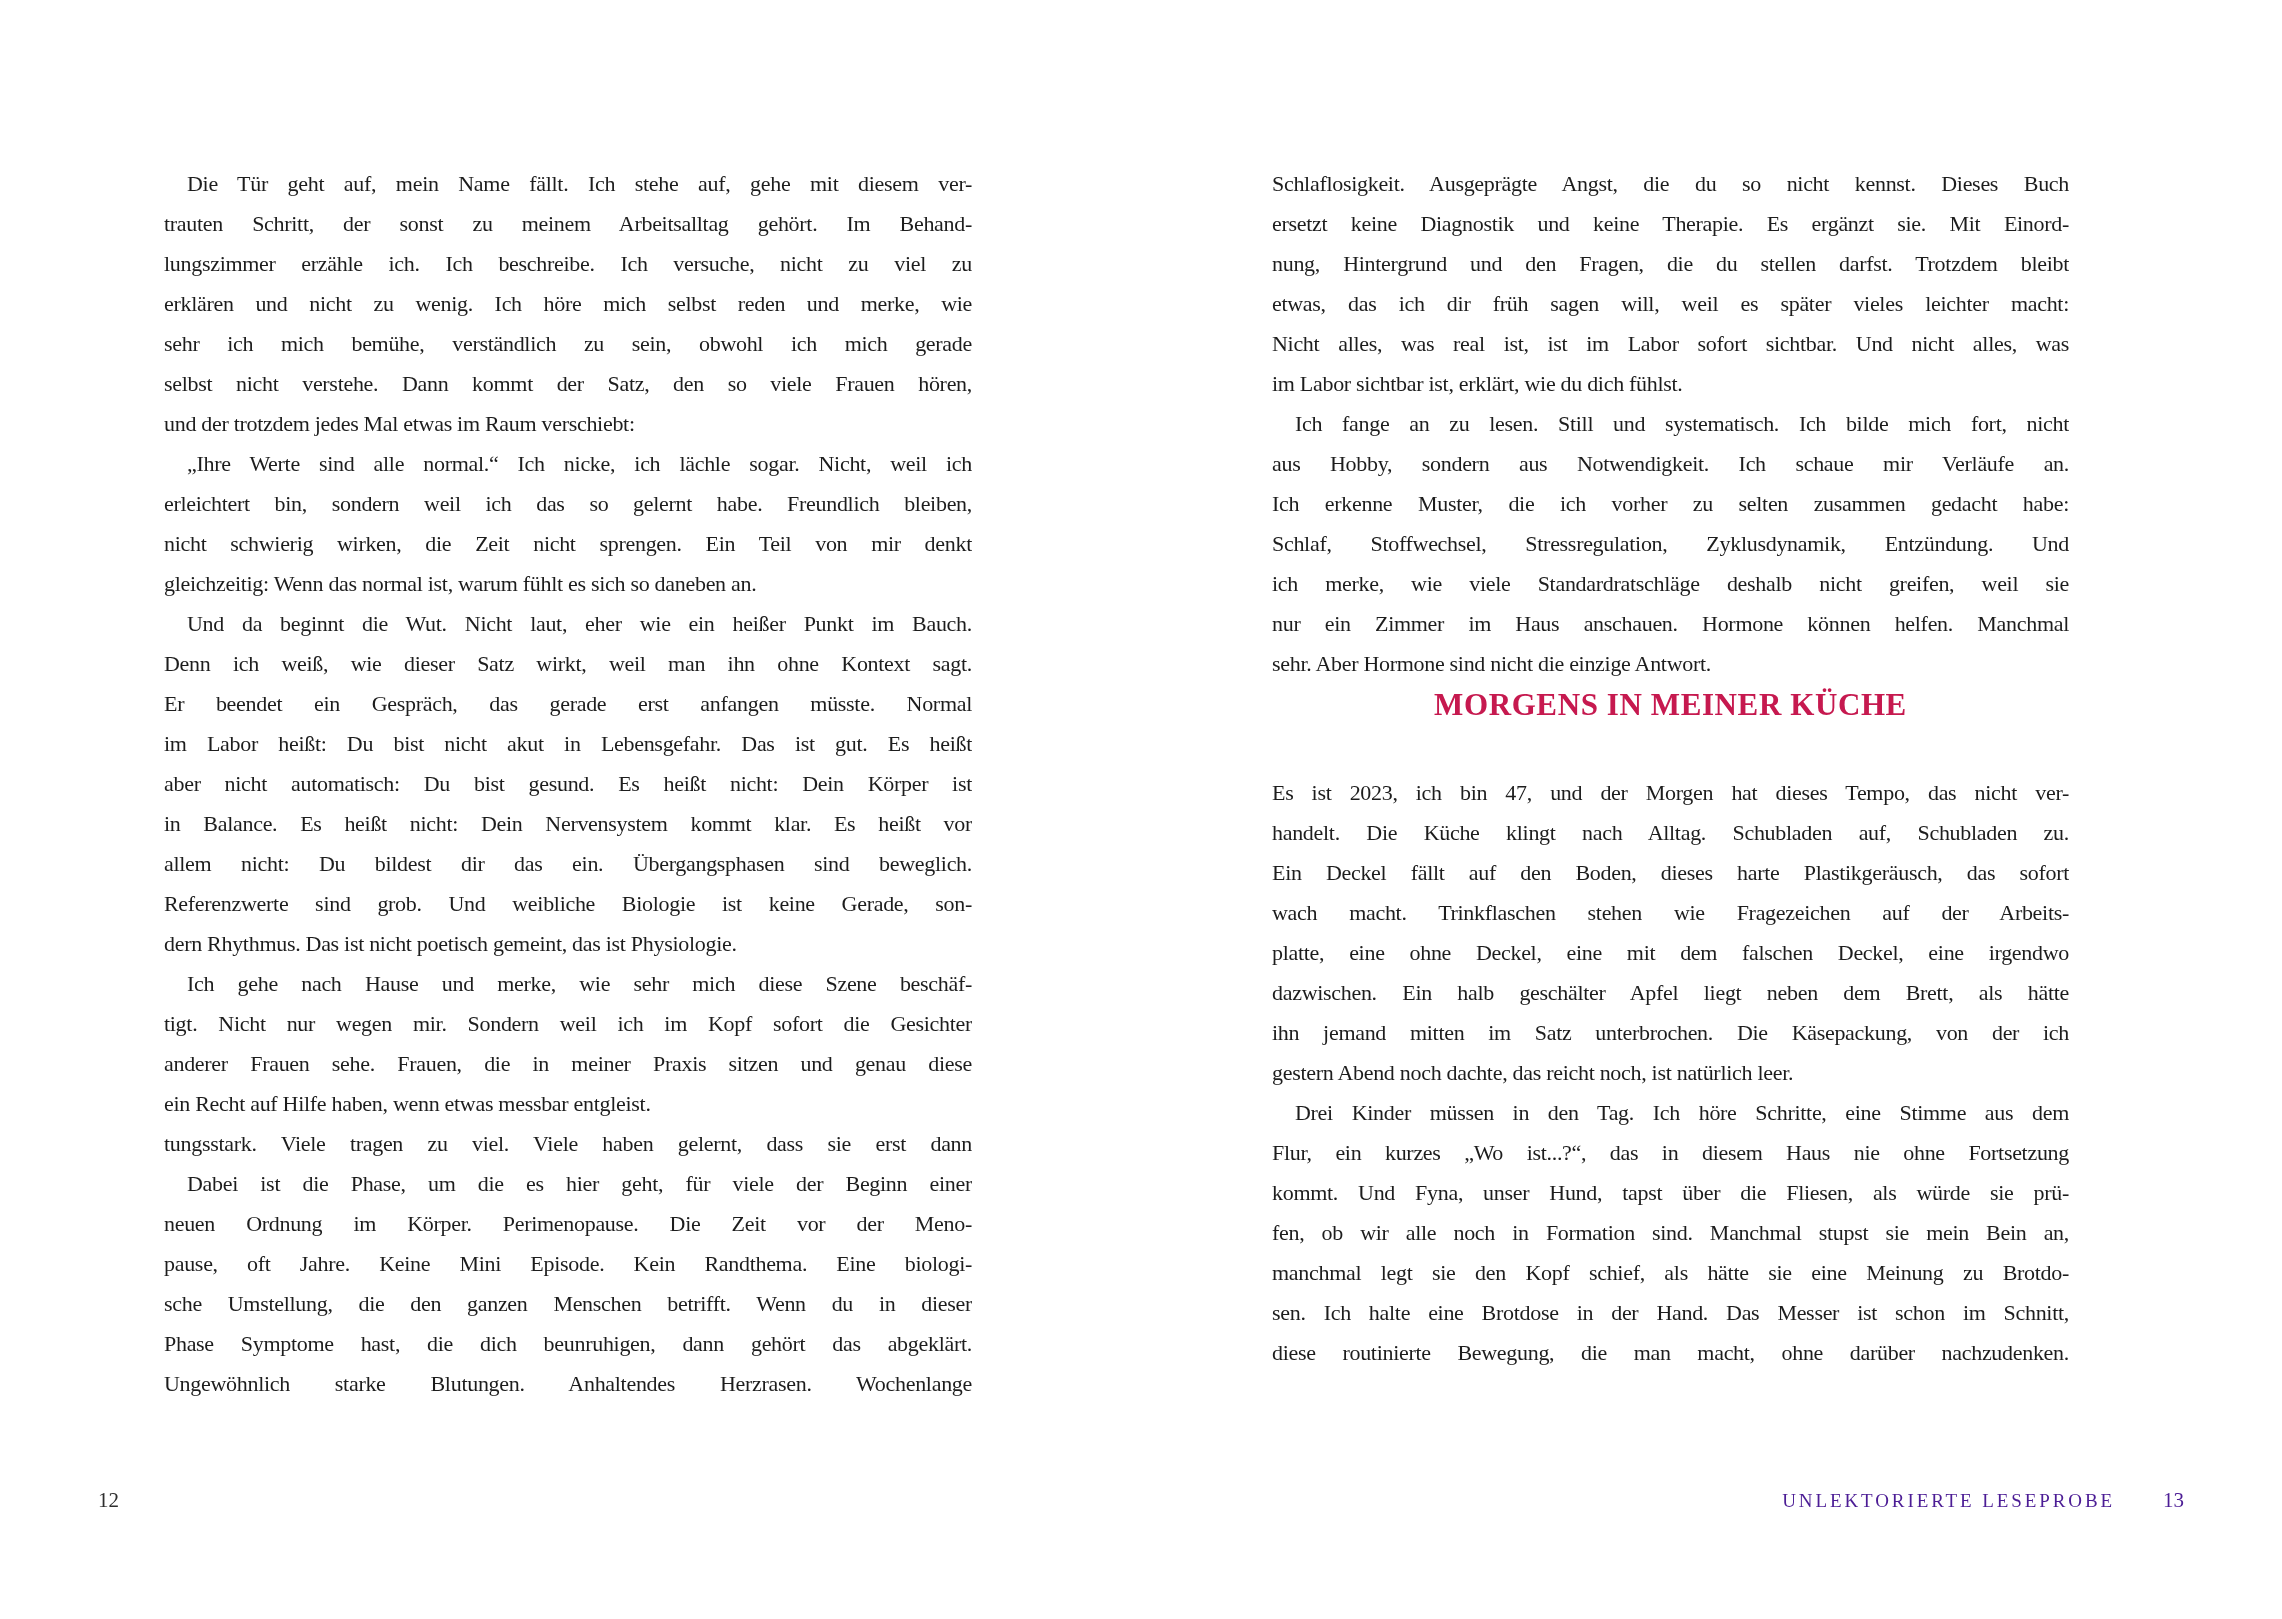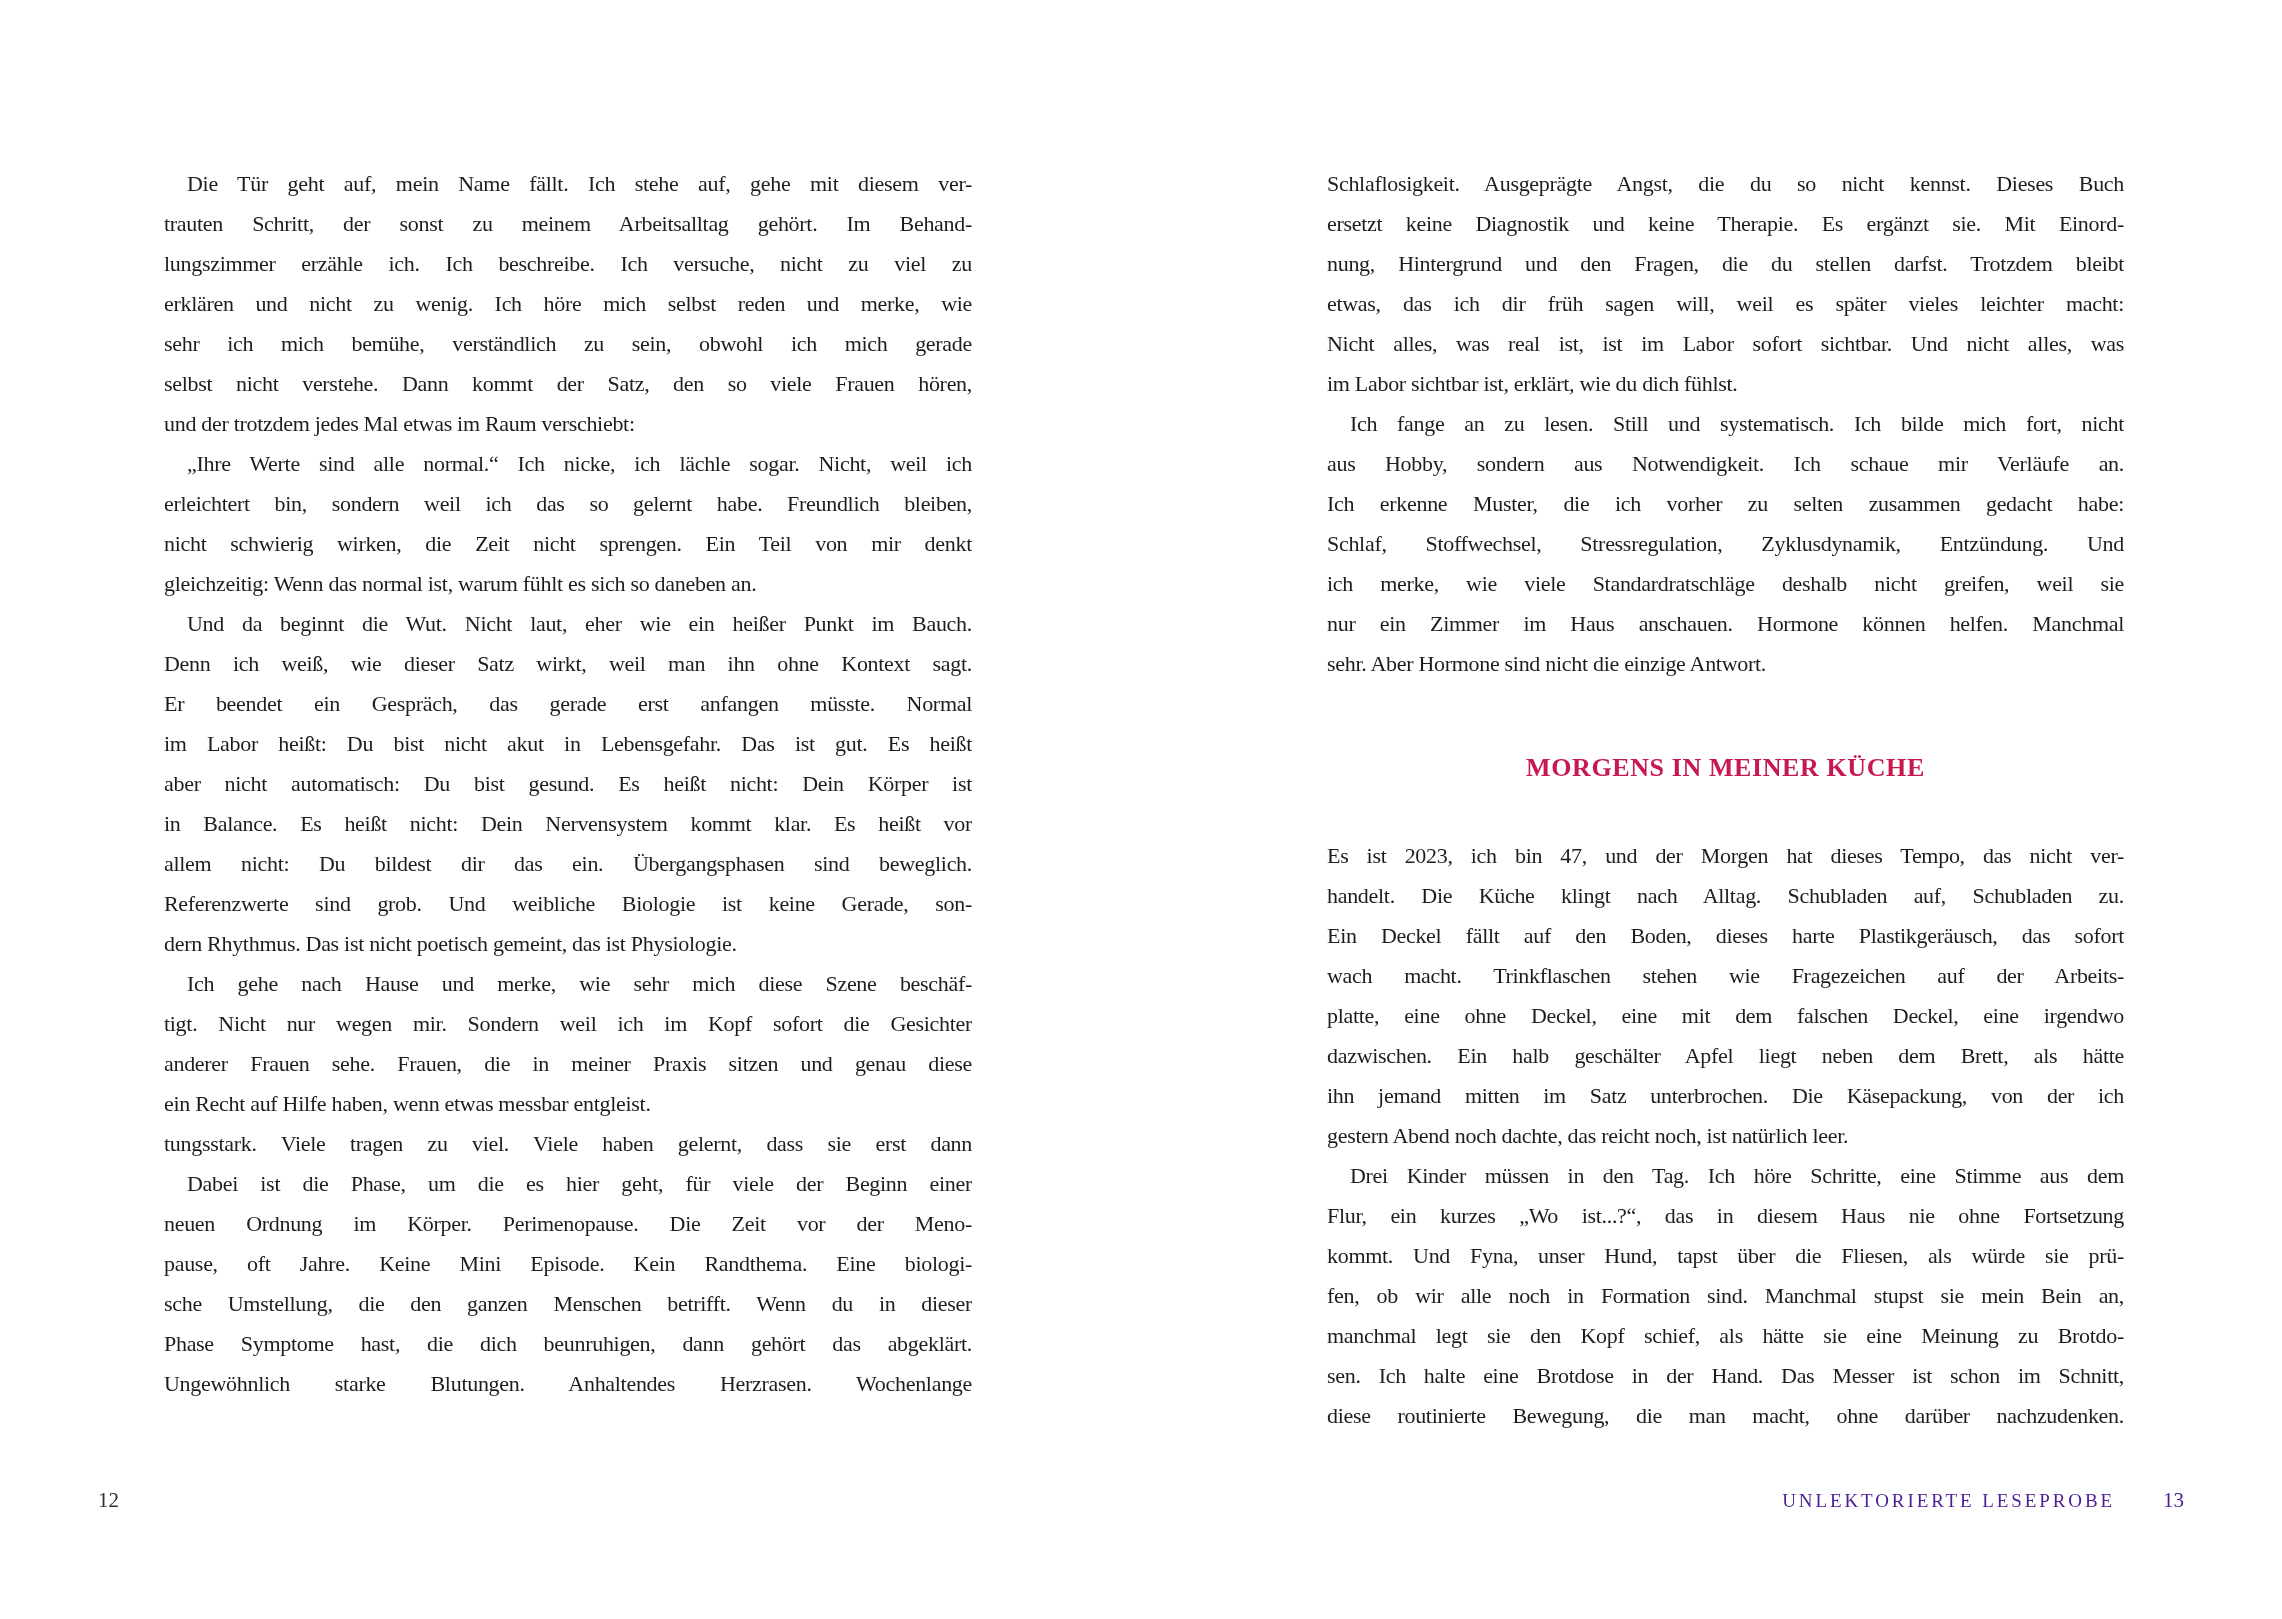--- a/index.html
+++ b/index.html
@@ -19,7 +19,7 @@
     letter-spacing: -0.3px;
   }
   .col-left  { left: 164px;  width: 808px; }
-  .col-right { left: 1327px; width: 797px; }
+  .col-right { left: 1272px; width: 797px; }
   .line {
     display: block;
     height: 40px;

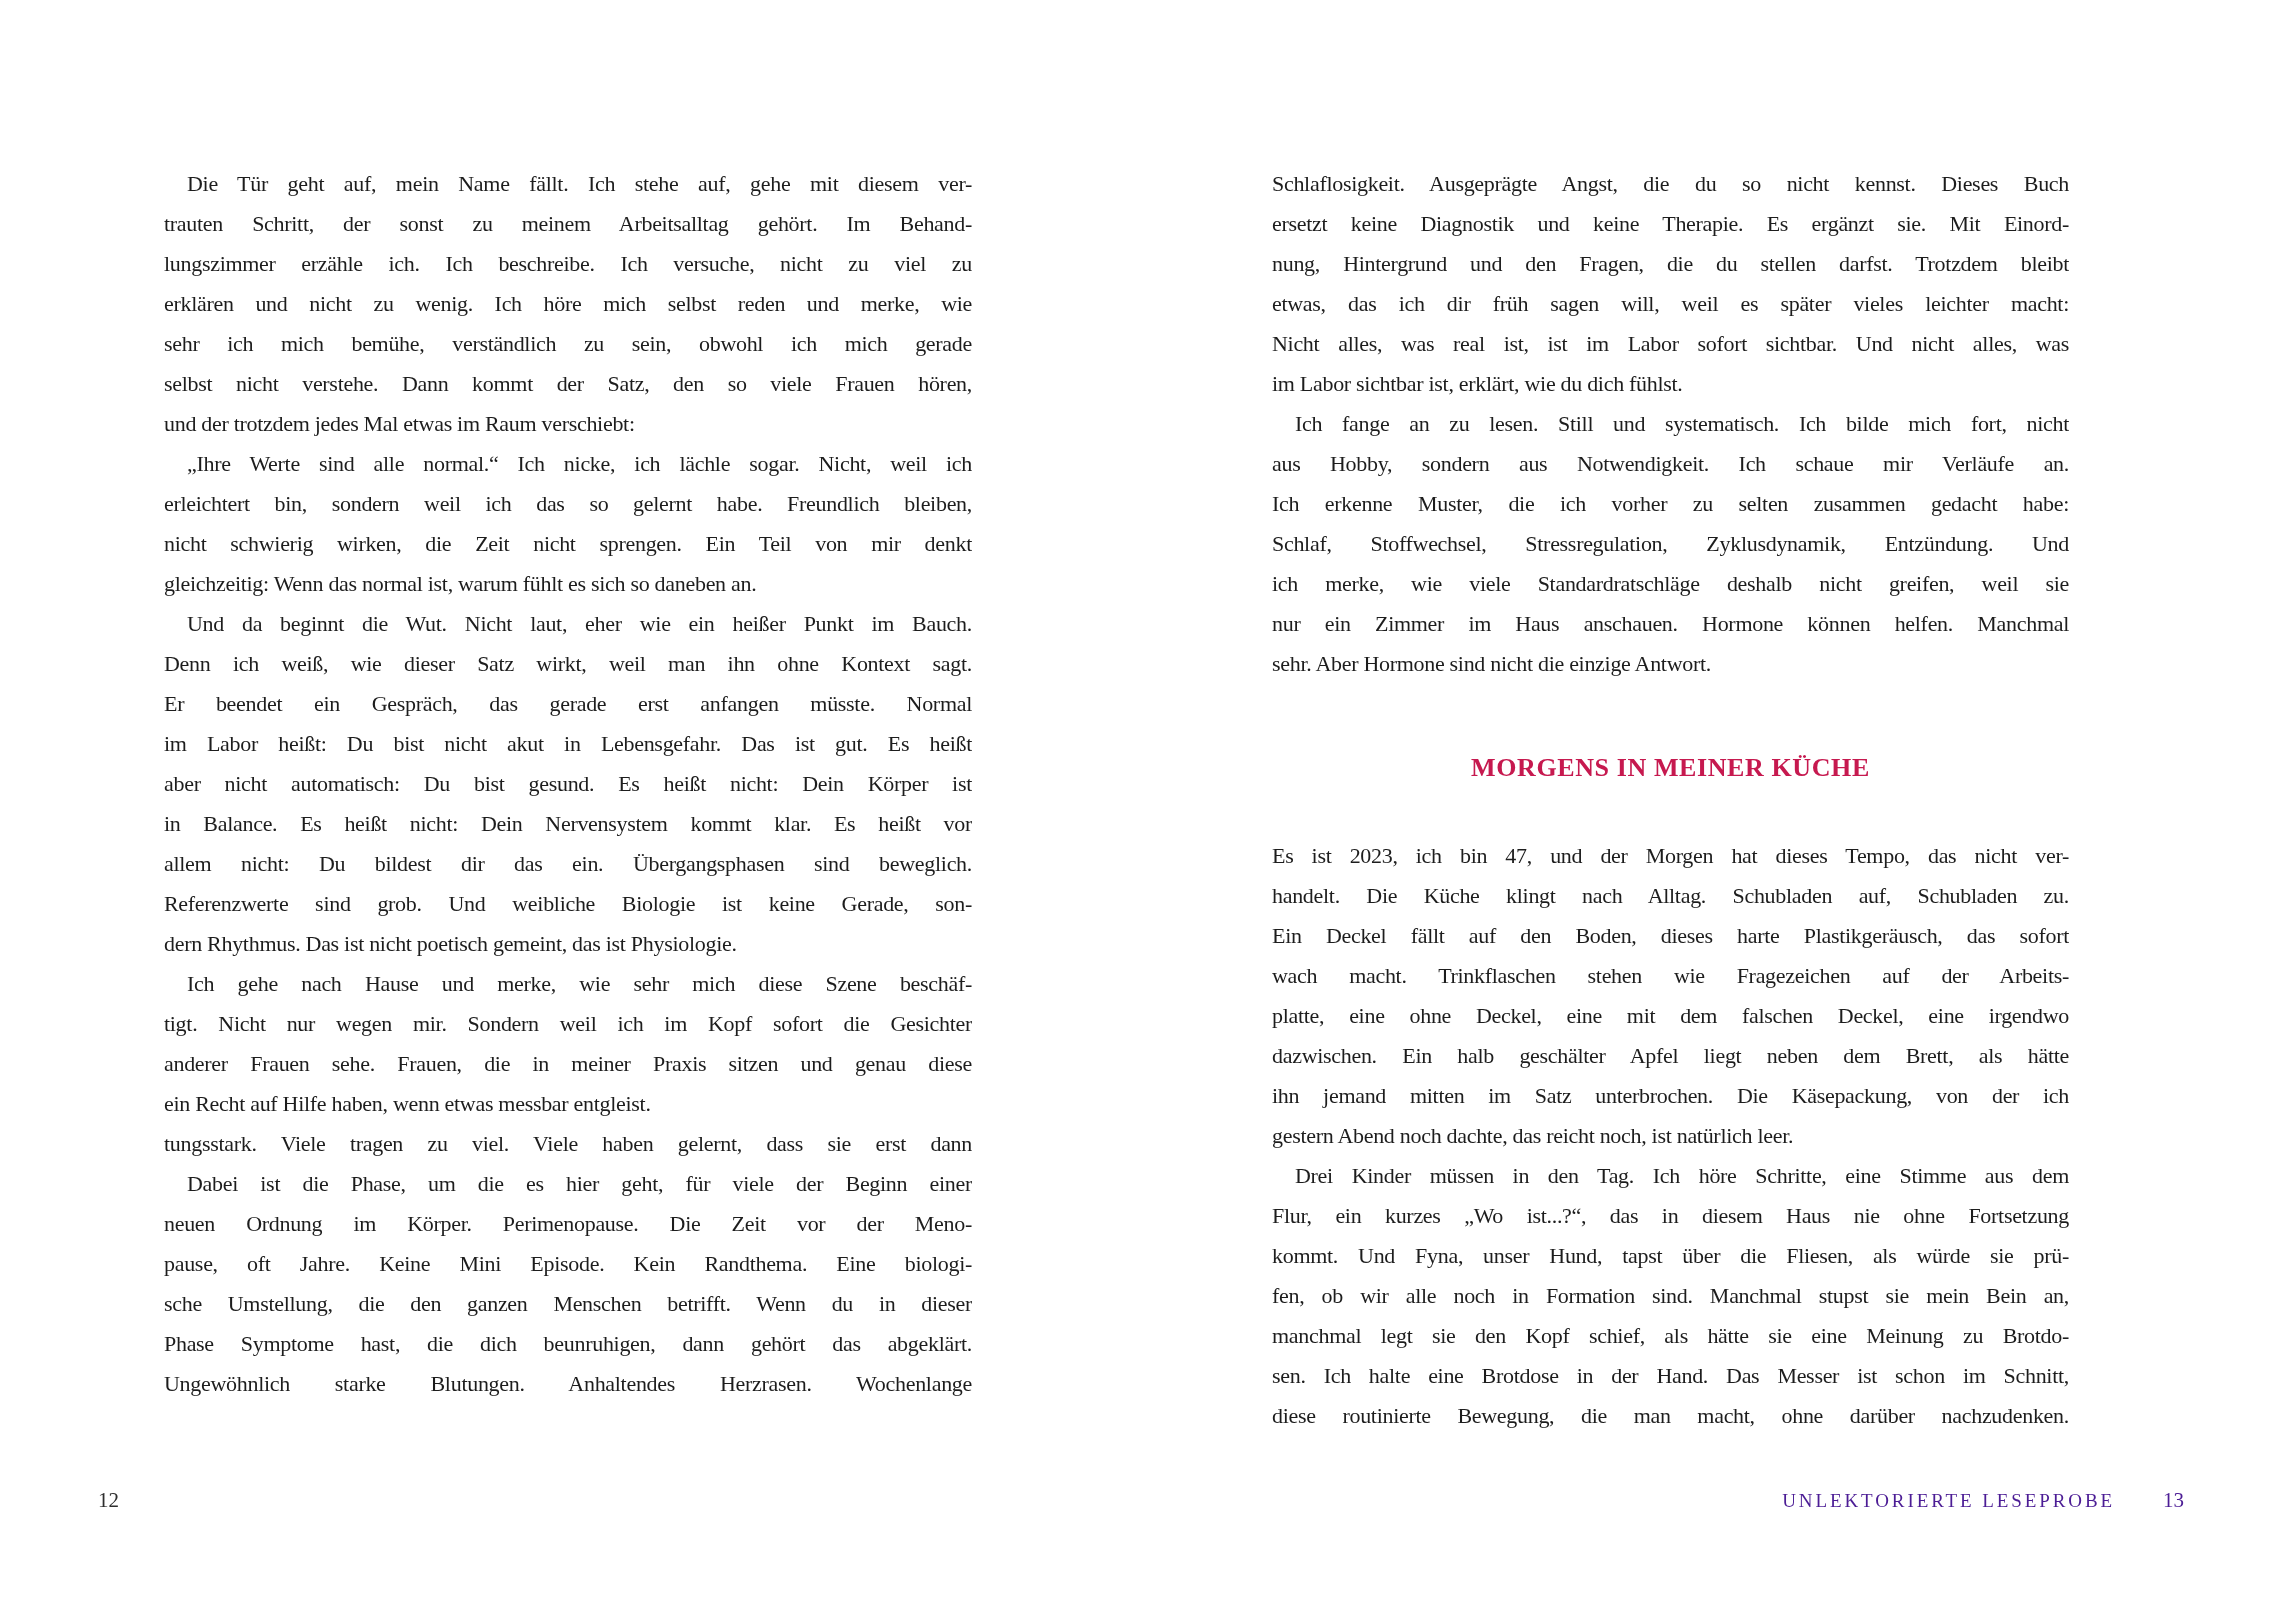--- a/index.html
+++ b/index.html
@@ -33,12 +33,11 @@
   .line.indent { text-indent: 23px; }
   .section-heading {
     display: block;
-    margin-top: 63px;
     margin-bottom: 47px;
     height: 42px;
     line-height: 42px;
     text-align-last: center;
-    font-size: 26px;
+    font-size: 31px;
     font-weight: bold;
     letter-spacing: 0.6px;
   }

